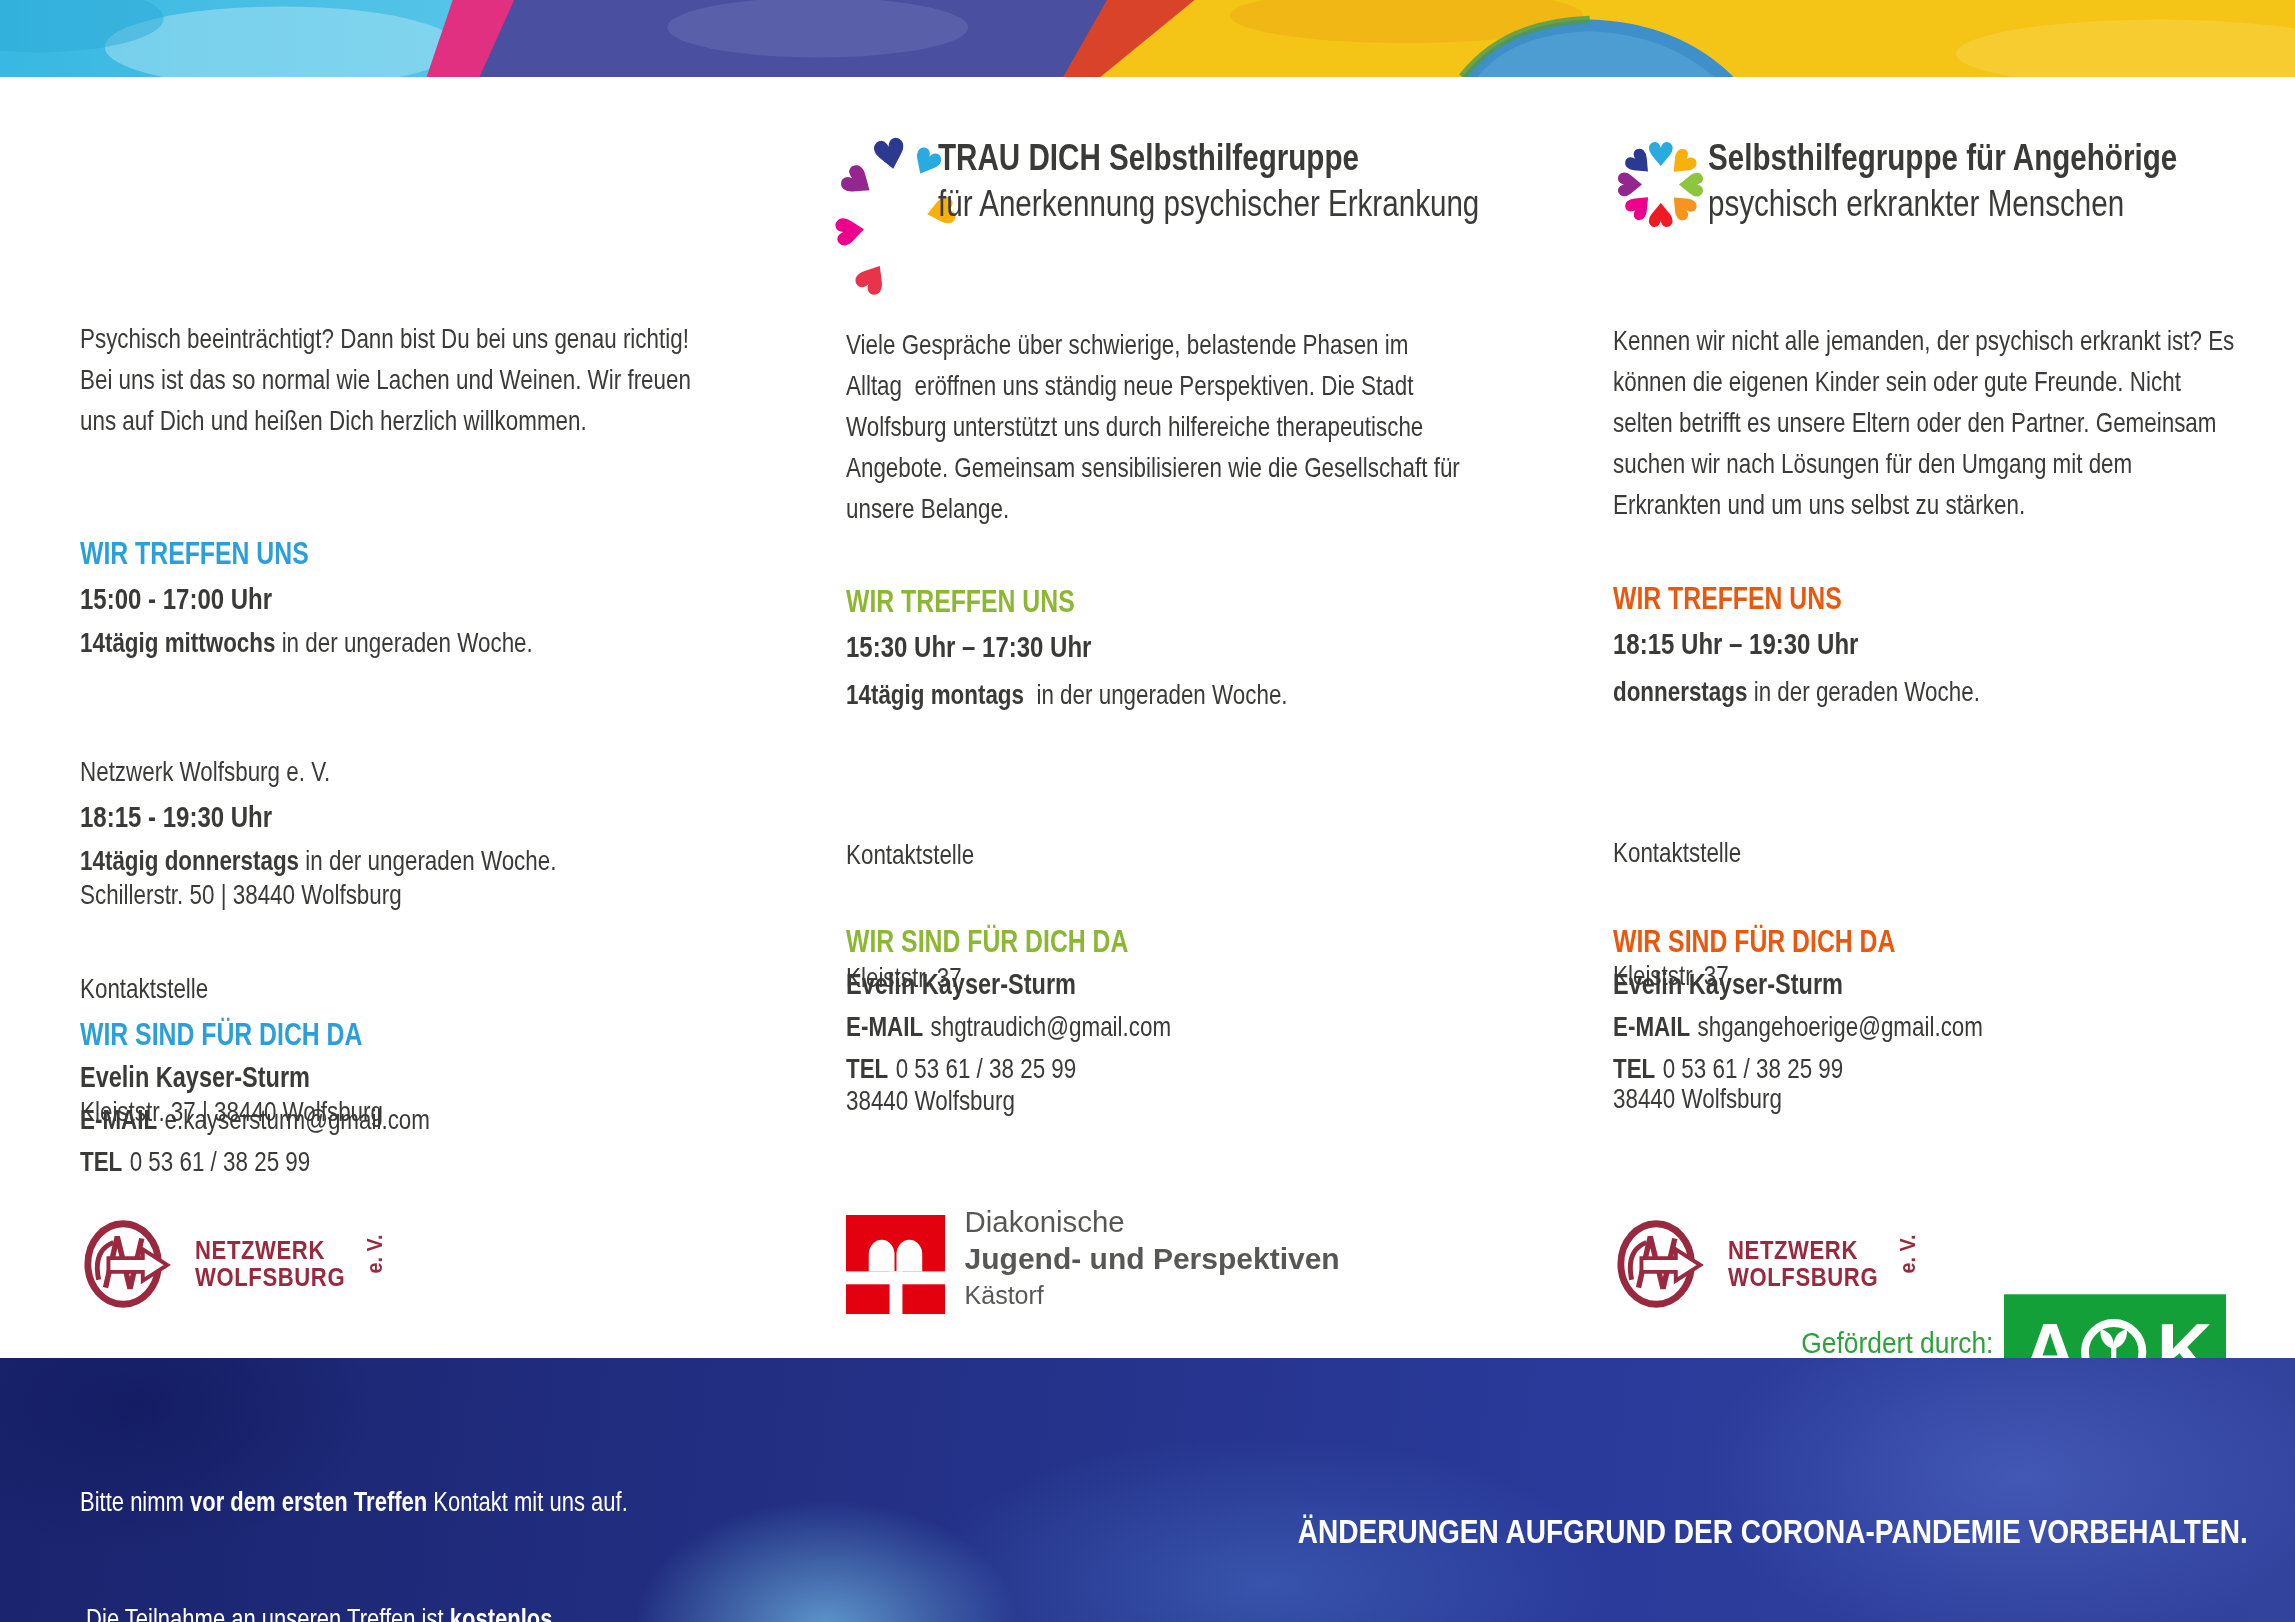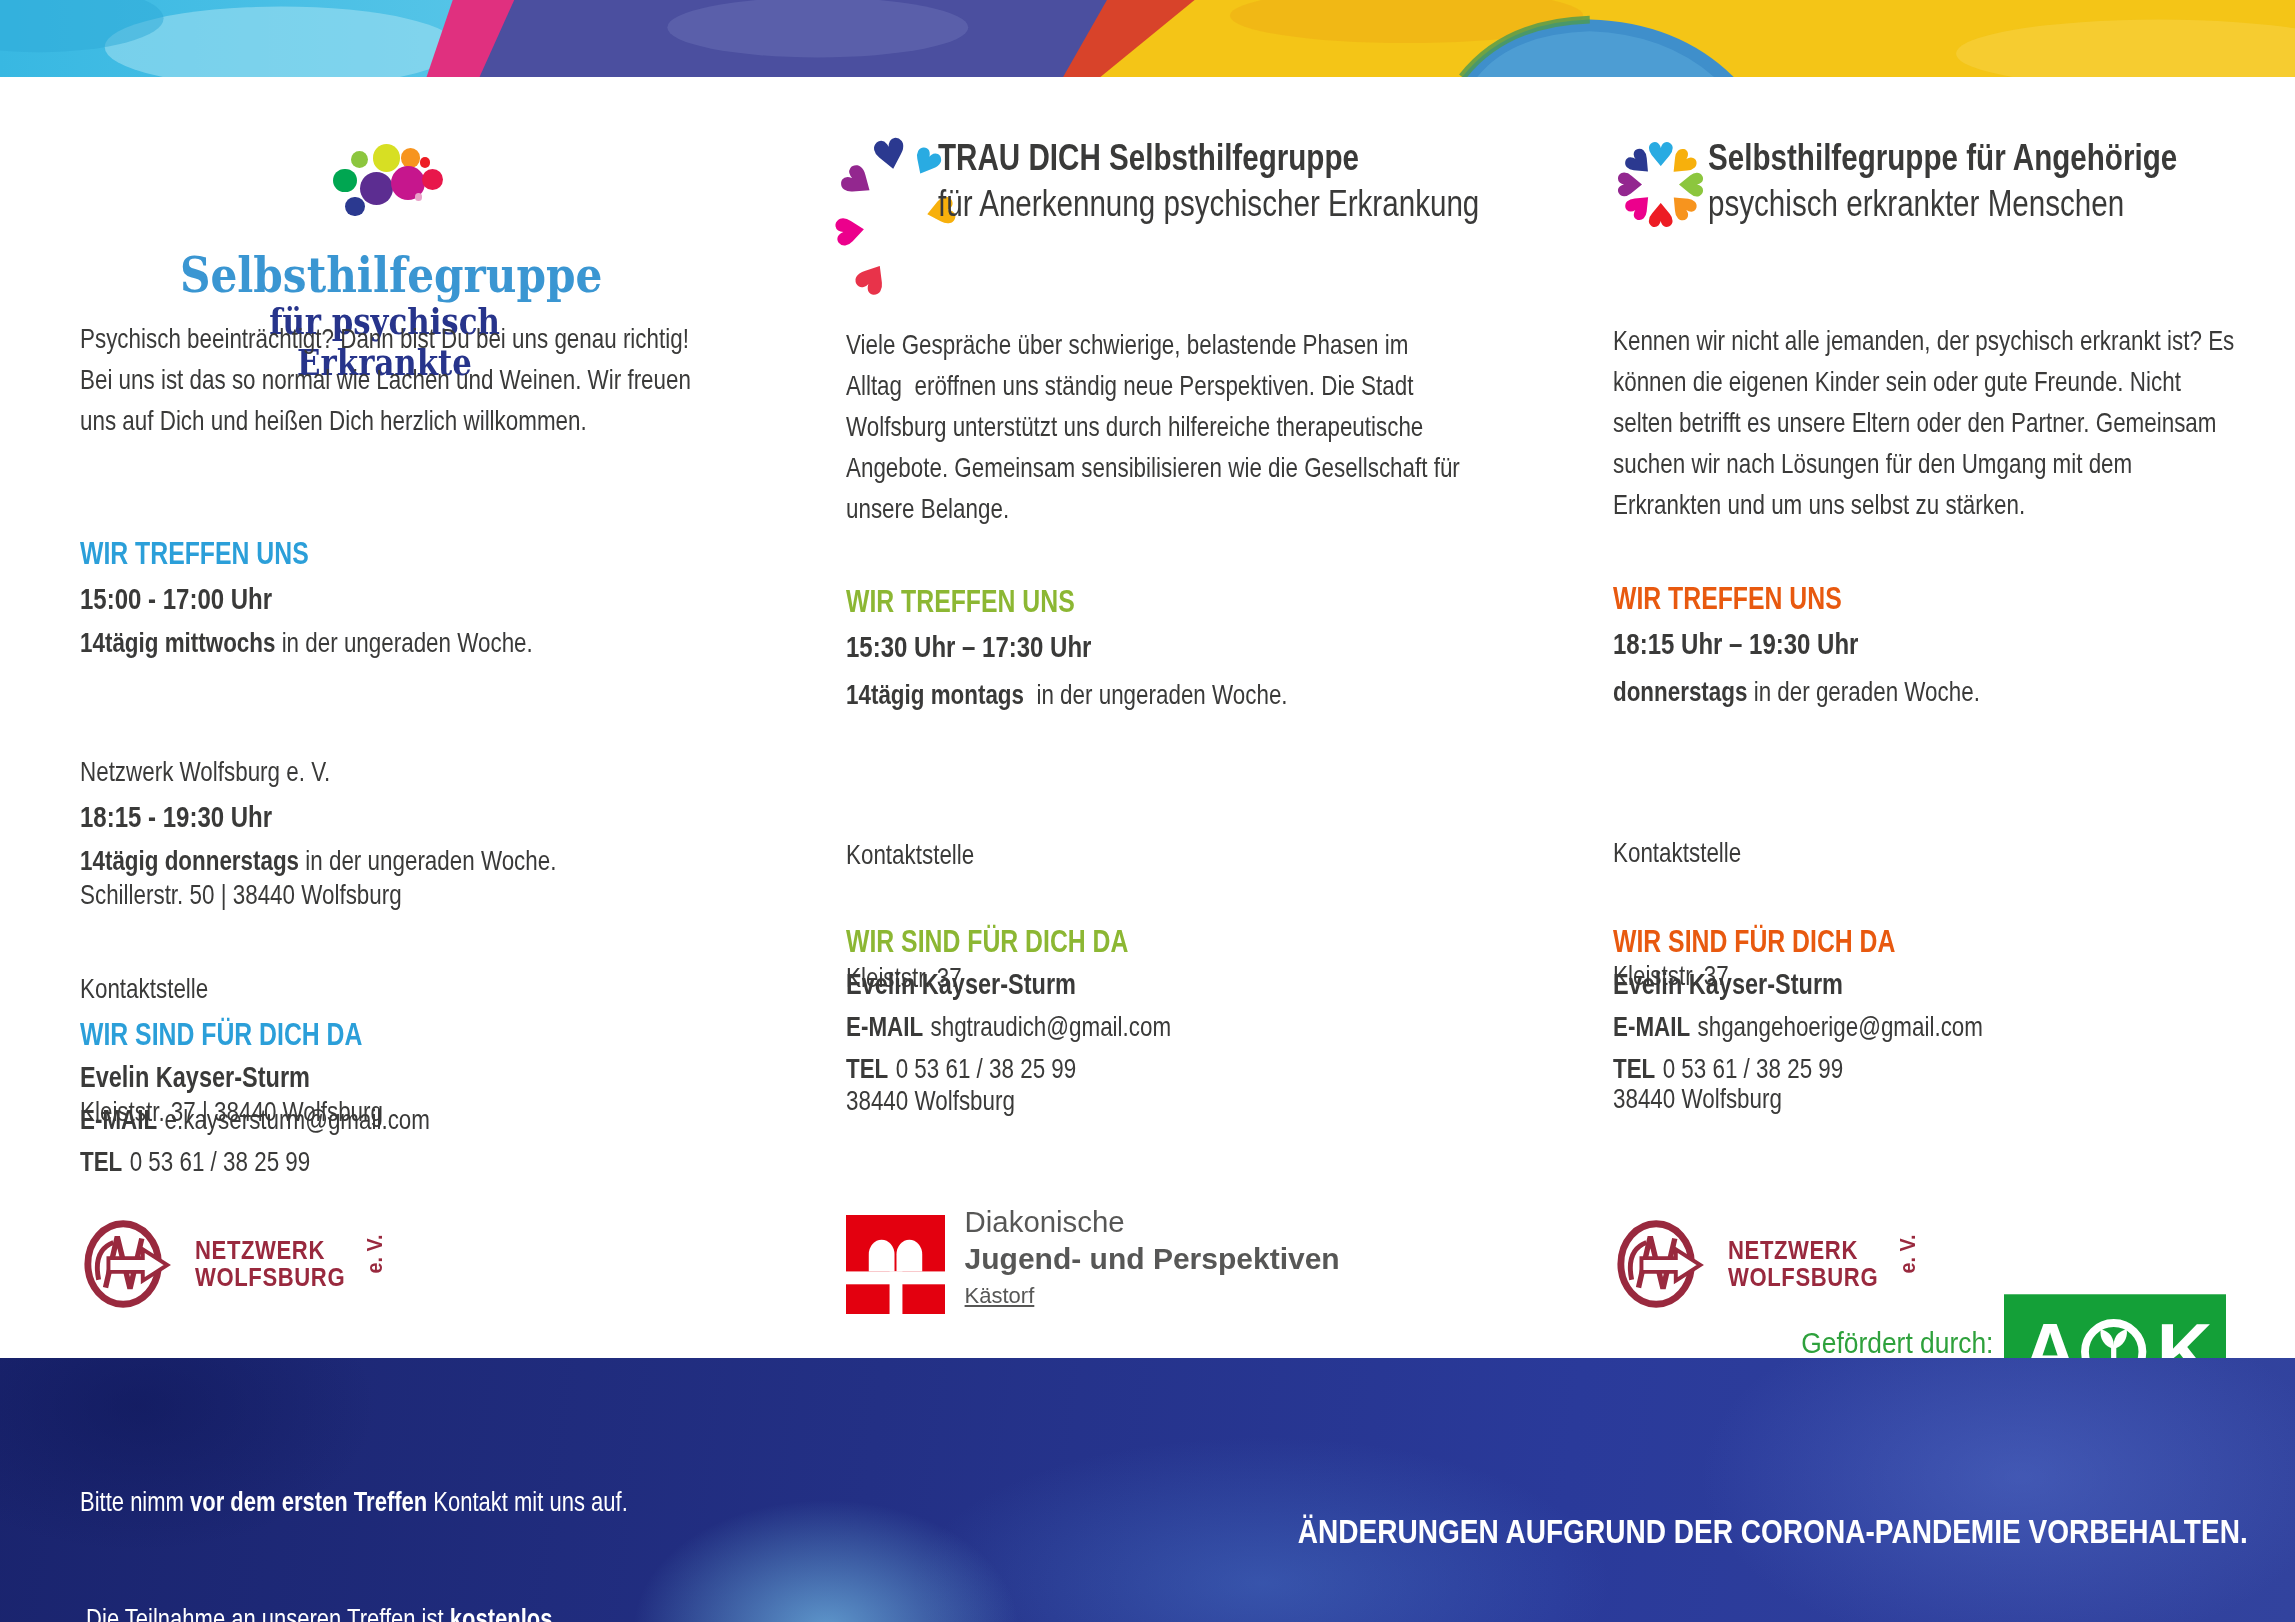--- a/index.html
+++ b/index.html
@@ -108,22 +108,6 @@
   </svg>
 
   <section class="col" id="col-left">
-    <div class="block logo-block">
-      <div class="dots">
-          <span class="dot" style="left: 25px; top: 7.9px; width: 17px; height: 17px; background: rgb(140, 198, 62);"></span>
-          <span class="dot" style="left: 47px; top: 1.3px; width: 27.5px; height: 27.5px; background: rgb(215, 223, 35);"></span>
-          <span class="dot" style="left: 75px; top: 5.2px; width: 19.6px; height: 19.6px; background: rgb(247, 148, 30);"></span>
-          <span class="dot" style="left: 94px; top: 14.4px; width: 10.5px; height: 10.5px; background: rgb(237, 28, 36);"></span>
-          <span class="dot" style="left: 7.9px; top: 26px; width: 23.6px; height: 23.6px; background: rgb(0, 166, 81);"></span>
-          <span class="dot" style="left: 34px; top: 29px; width: 33px; height: 33px; background: rgb(92, 45, 145);"></span>
-          <span class="dot" style="left: 65px; top: 23.6px; width: 34px; height: 34px; background: rgb(198, 22, 141);"></span>
-          <span class="dot" style="left: 96px; top: 26px; width: 21px; height: 21px; background: rgb(232, 23, 75);"></span>
-          <span class="dot" style="left: 19.6px; top: 54px; width: 19.6px; height: 19.6px; background: rgb(43, 57, 144);"></span>
-          <span class="dot" style="left: 89px; top: 50px; width: 7.9px; height: 7.9px; background: rgb(233, 160, 201);"></span>
-        </div>
-      <div class="logo-line1">Selbsthilfegruppe</div>
-      <div class="logo-line2">für psychisch Erkrankte</div>
-    </div>
 
     <p class="block txt intro" style="top:241px">Psychisch beeinträchtigt? Dann bist Du bei uns genau richtig! Bei uns ist das so normal wie Lachen und Weinen. Wir freuen uns auf Dich und heißen Dich herzlich willkommen.</p>
 

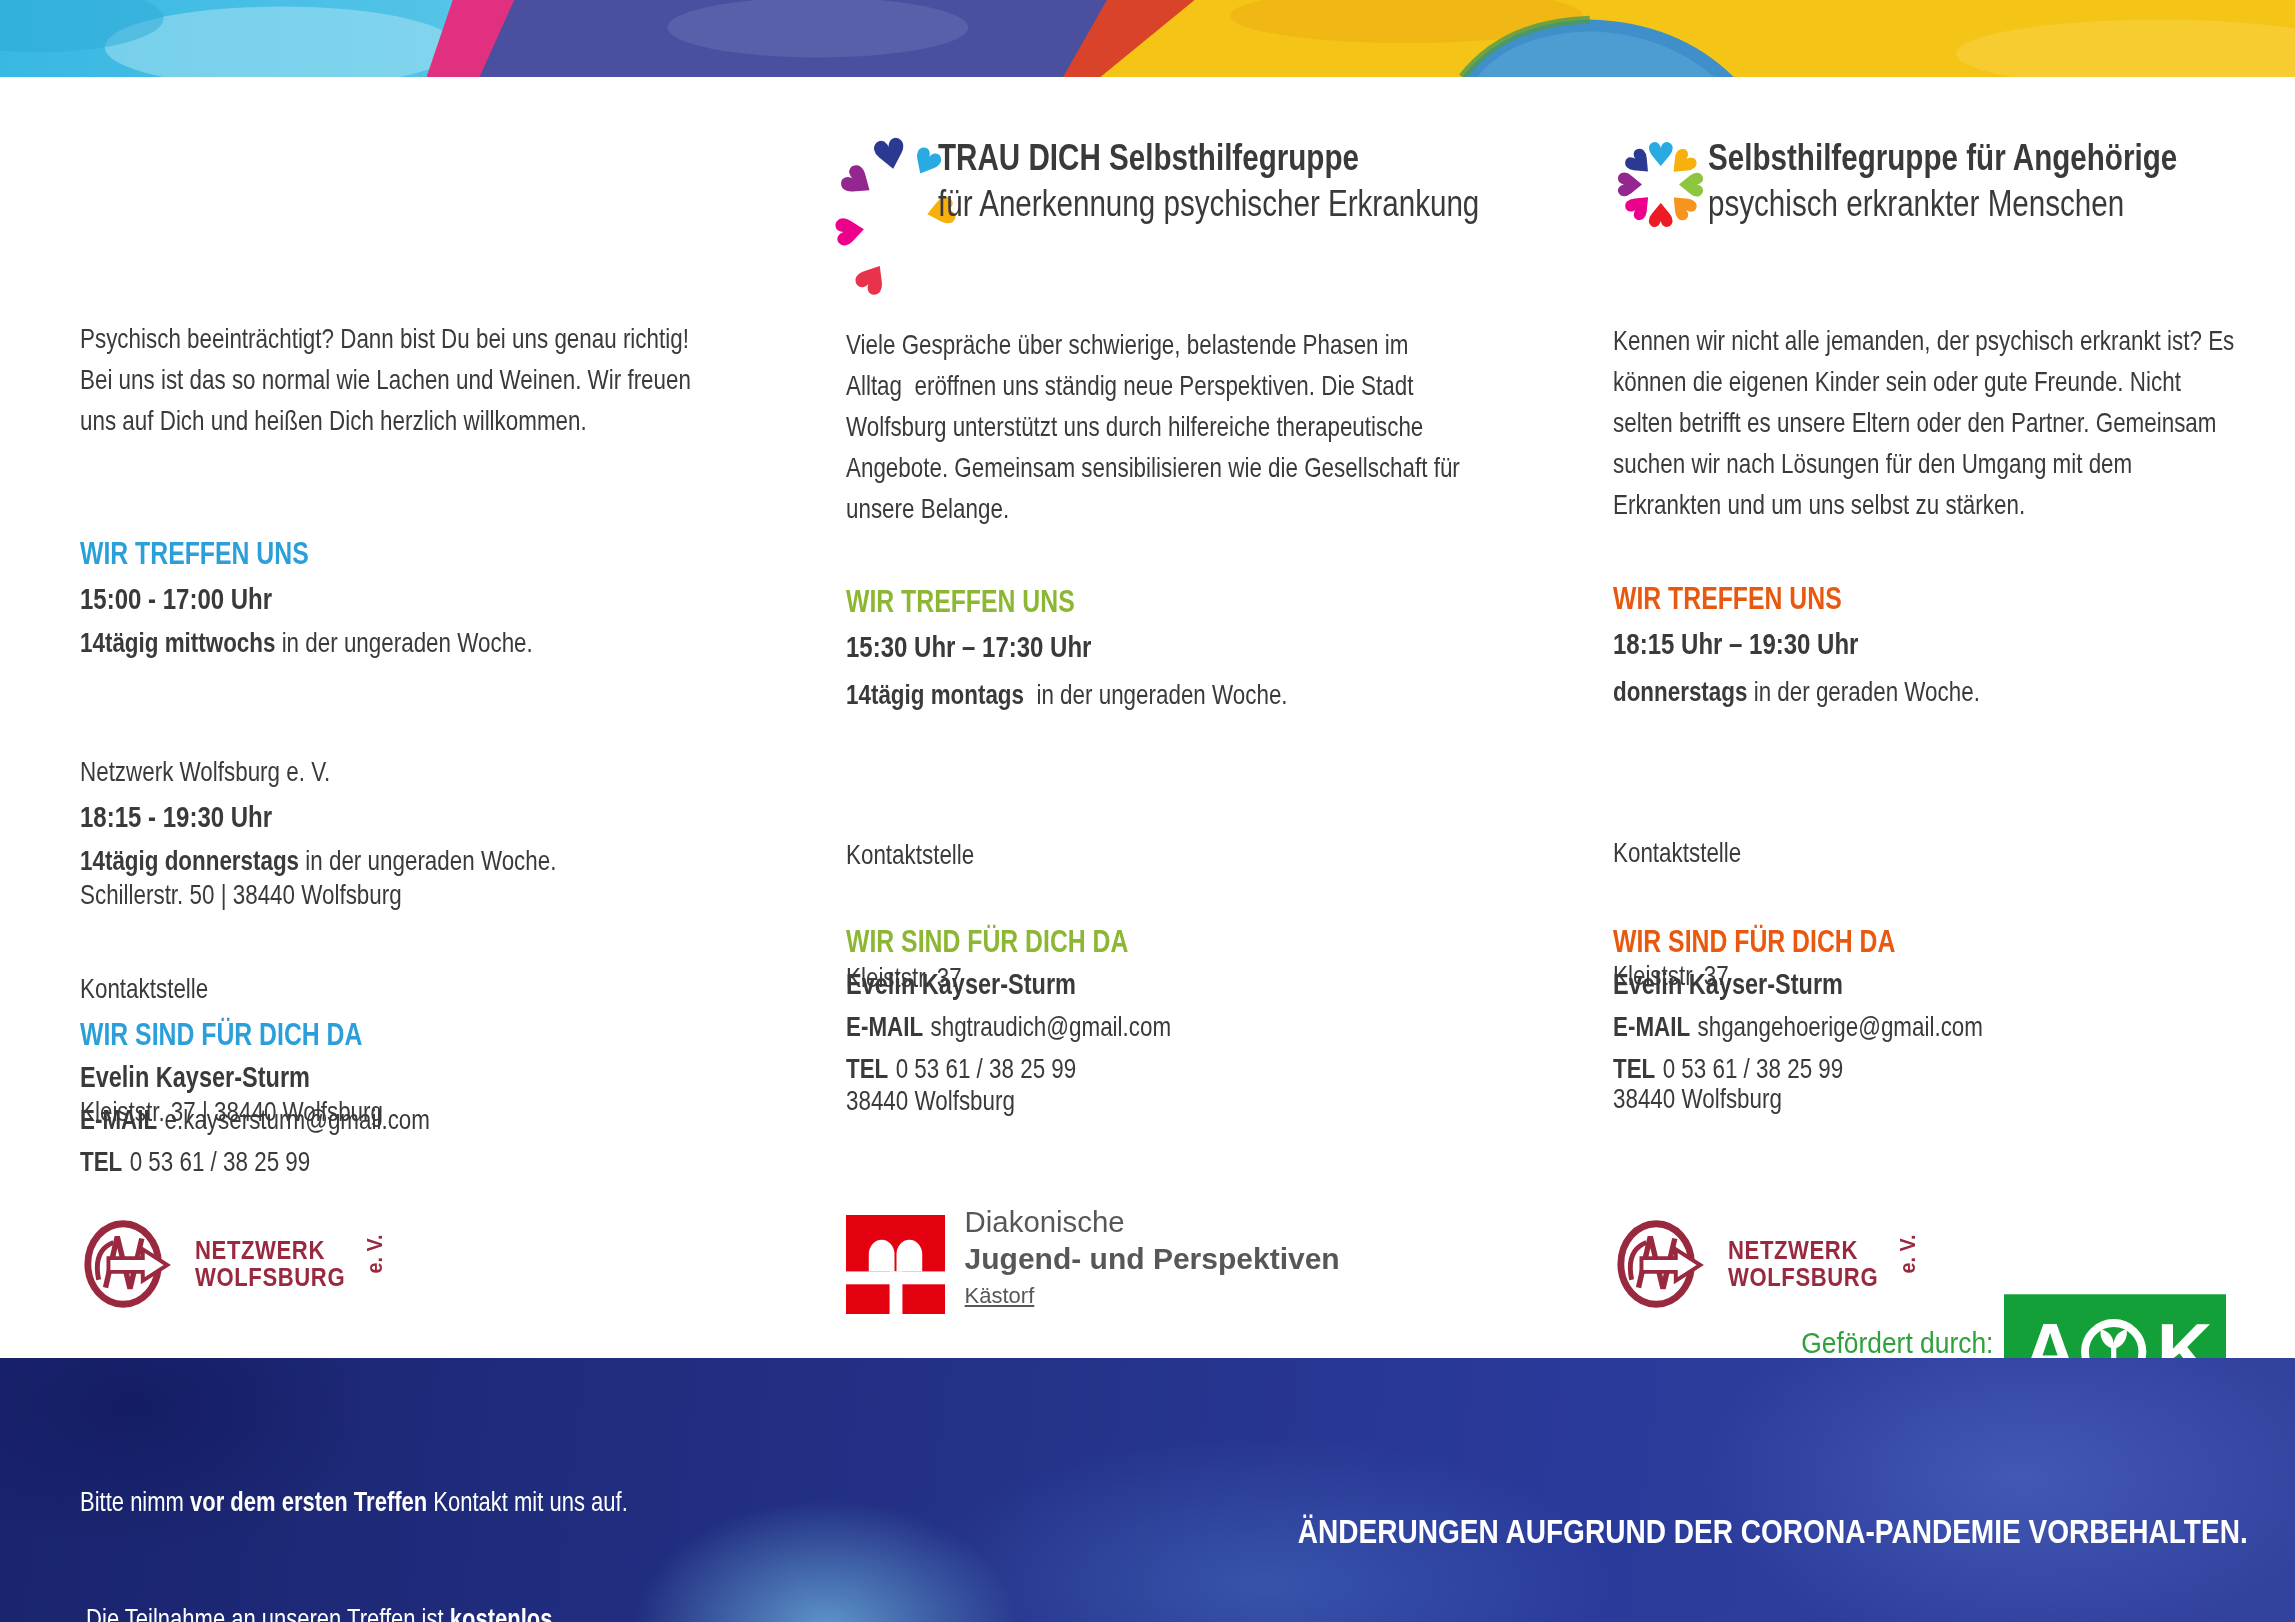--- a/index.html
+++ b/index.html
@@ -69,7 +69,7 @@
   .dk-text { margin-left:19.6px; color:#575756; margin-top:-3.9px; }
   .dk-l1 { font-size:29.4px; line-height:37px; }
   .dk-l2 { font-size:30px; line-height:37px; font-weight:bold; }
-  .dk-l3 { font-size:22px; line-height:37px;text-decoration:underline; }
+  .dk-l3 { font-size:25px; line-height:37px; }
 
   
   .funding-label { position:absolute; top:1326px; right:302px; font-size:30px; color:#2EA13C; transform:scaleX(.88); transform-origin:100% 0; white-space:nowrap; }

